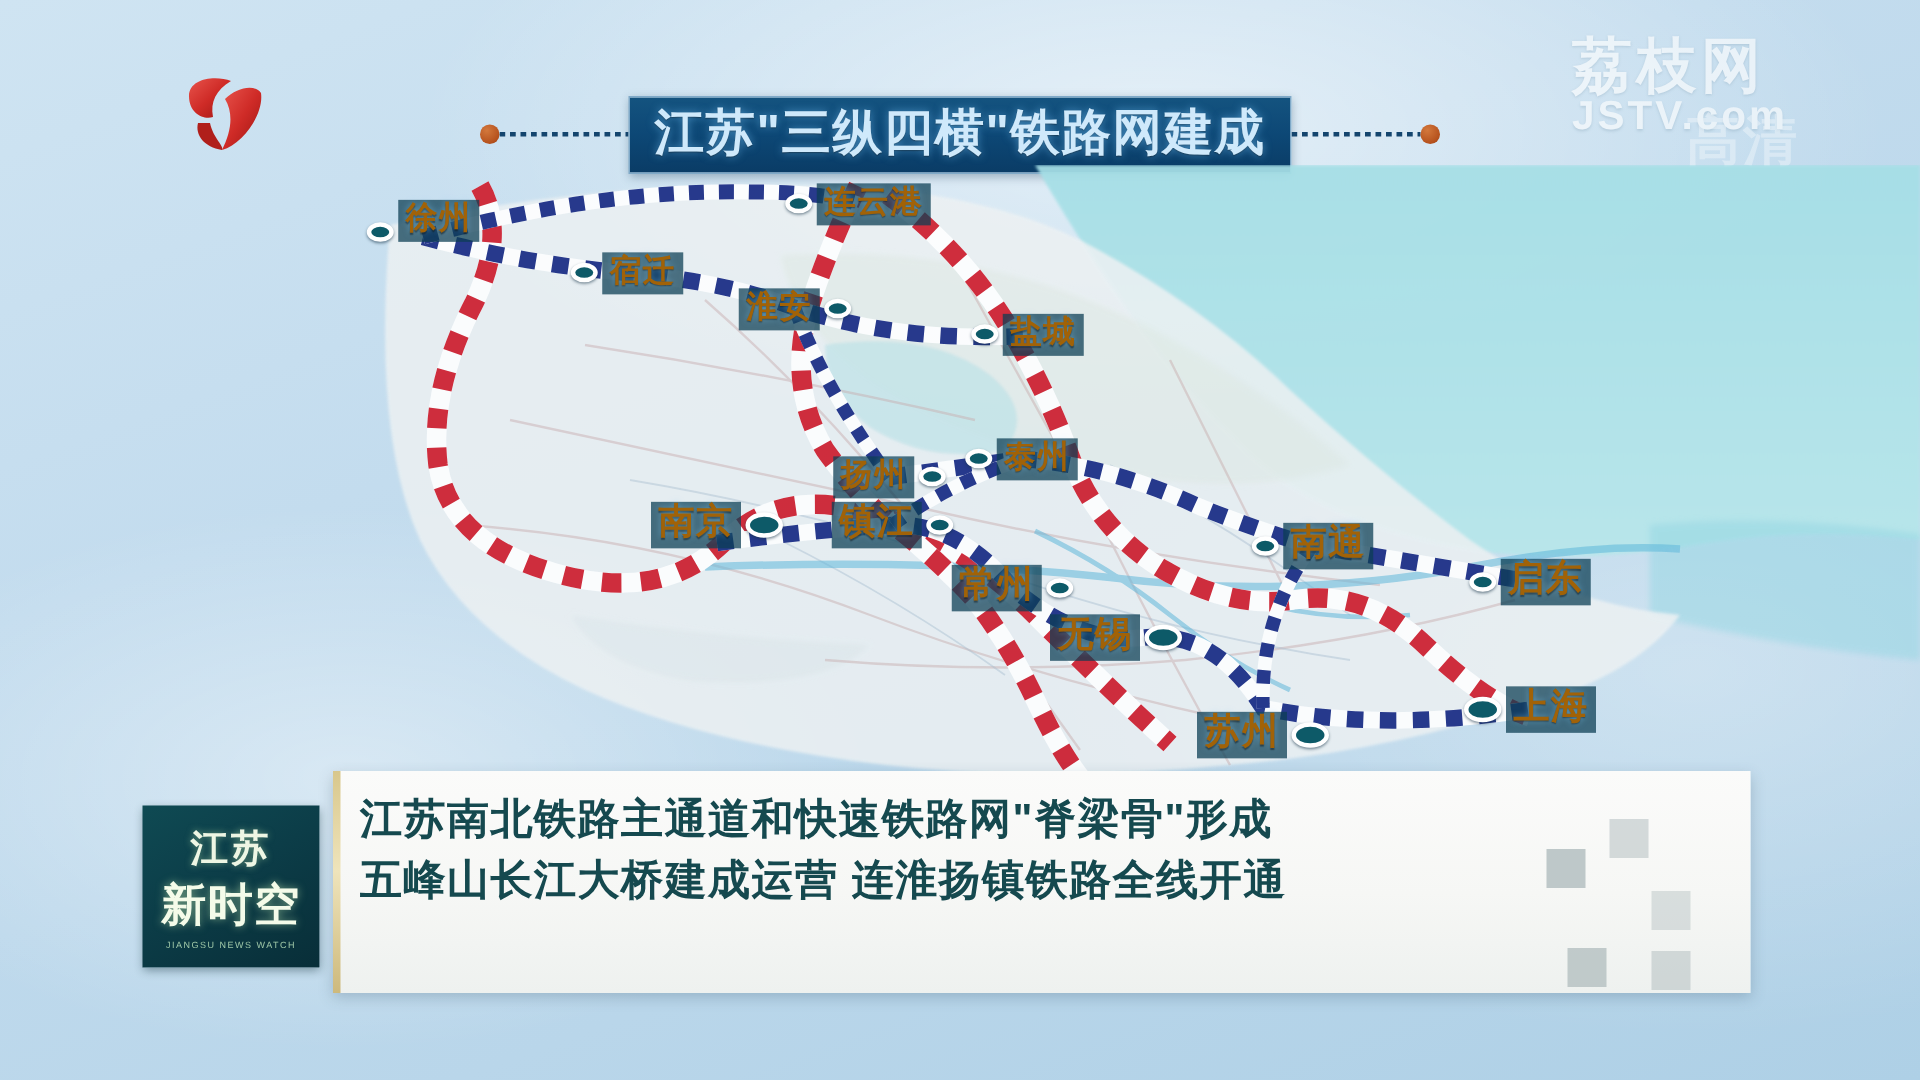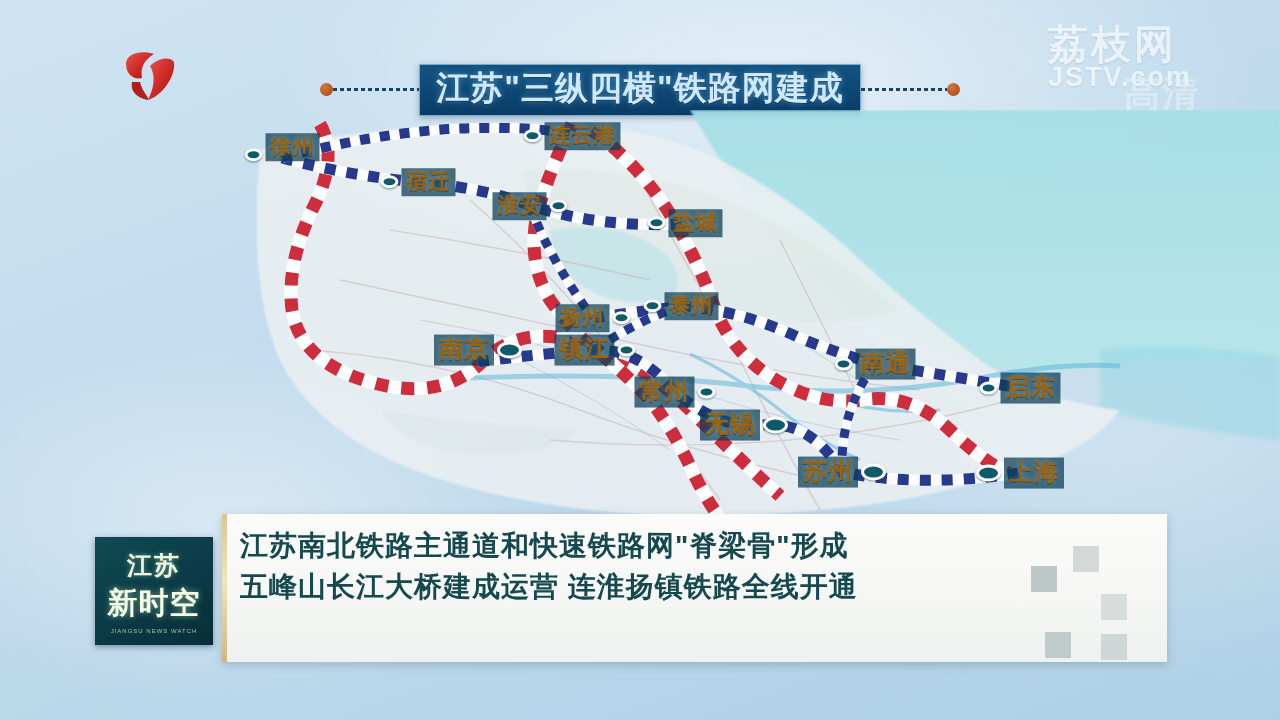--- a/index.html
+++ b/index.html
@@ -274,7 +274,7 @@
     <span class="marker lg"></span>
     <span class="clabel big">无锡</span>
   </div>
-  <div class="city left" style="left:622px;top:362px;transform:translate(-50%,-50%);">
+  <div class="city left" style="left:622px;top:380px;transform:translate(-50%,-50%);">
     <span class="marker lg"></span>
     <span class="clabel big">苏州</span>
   </div>

